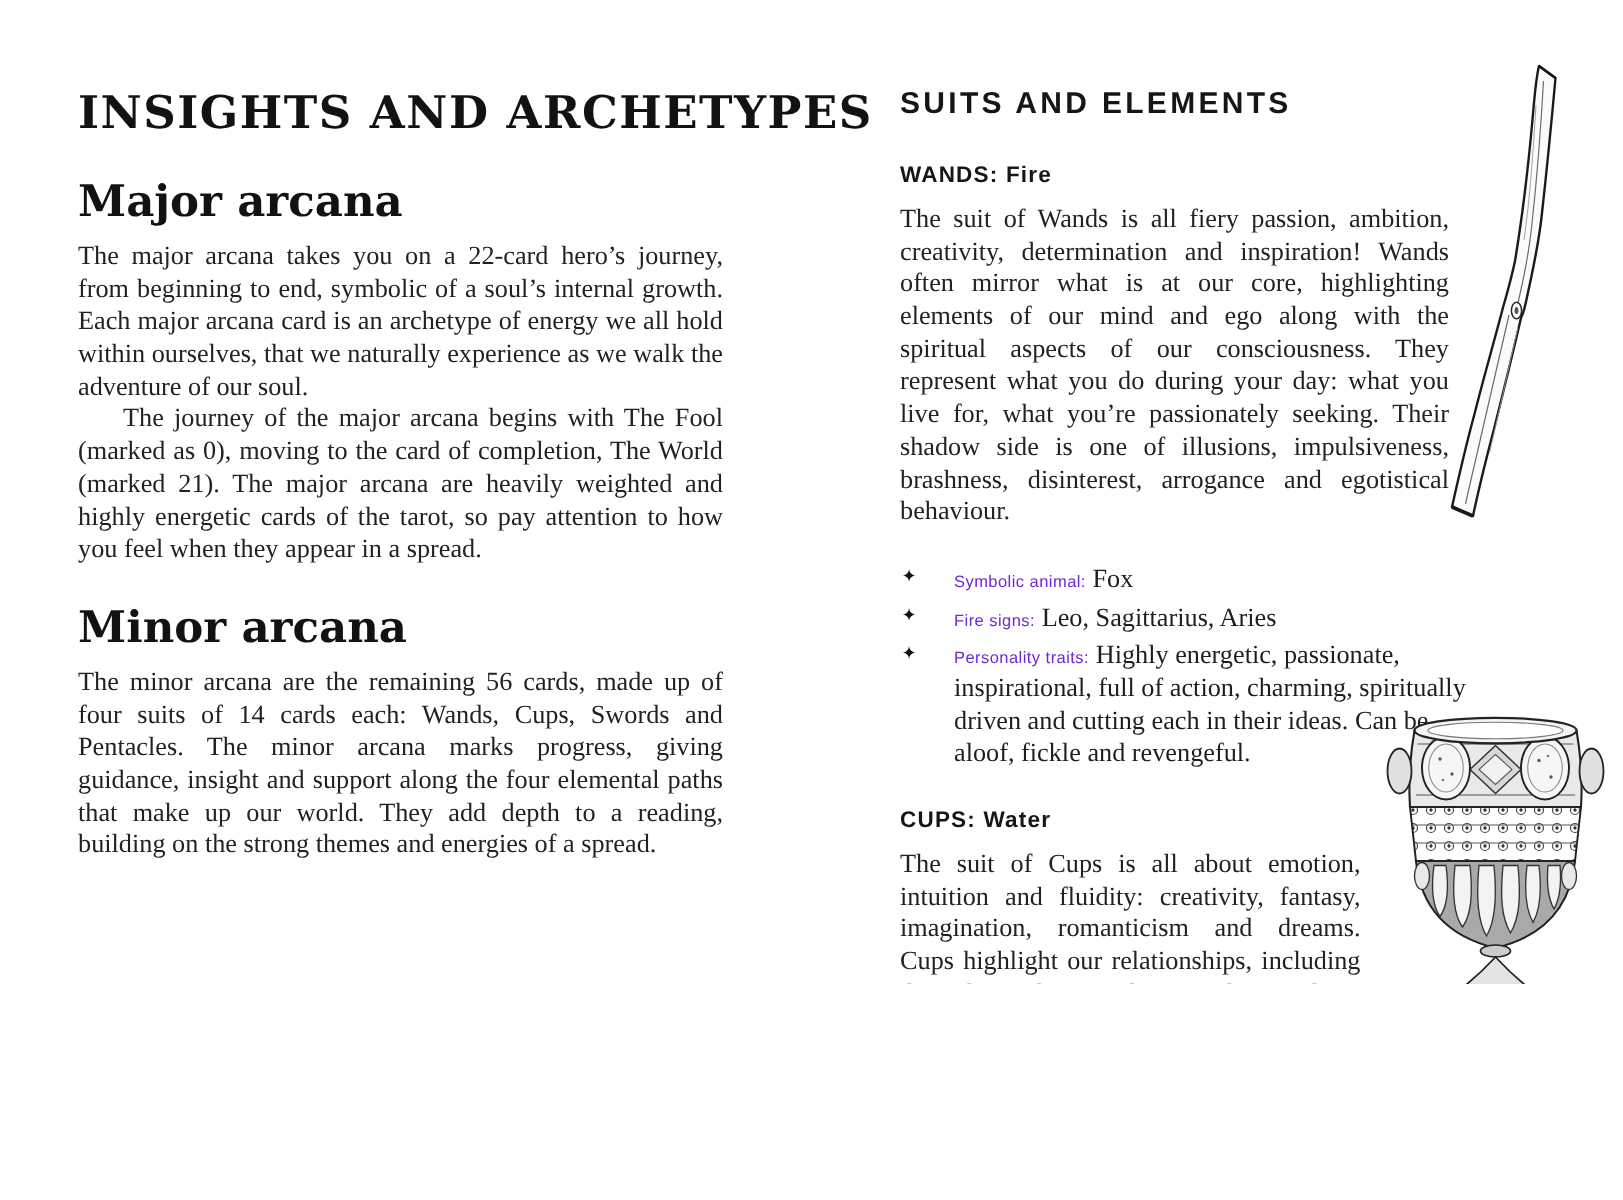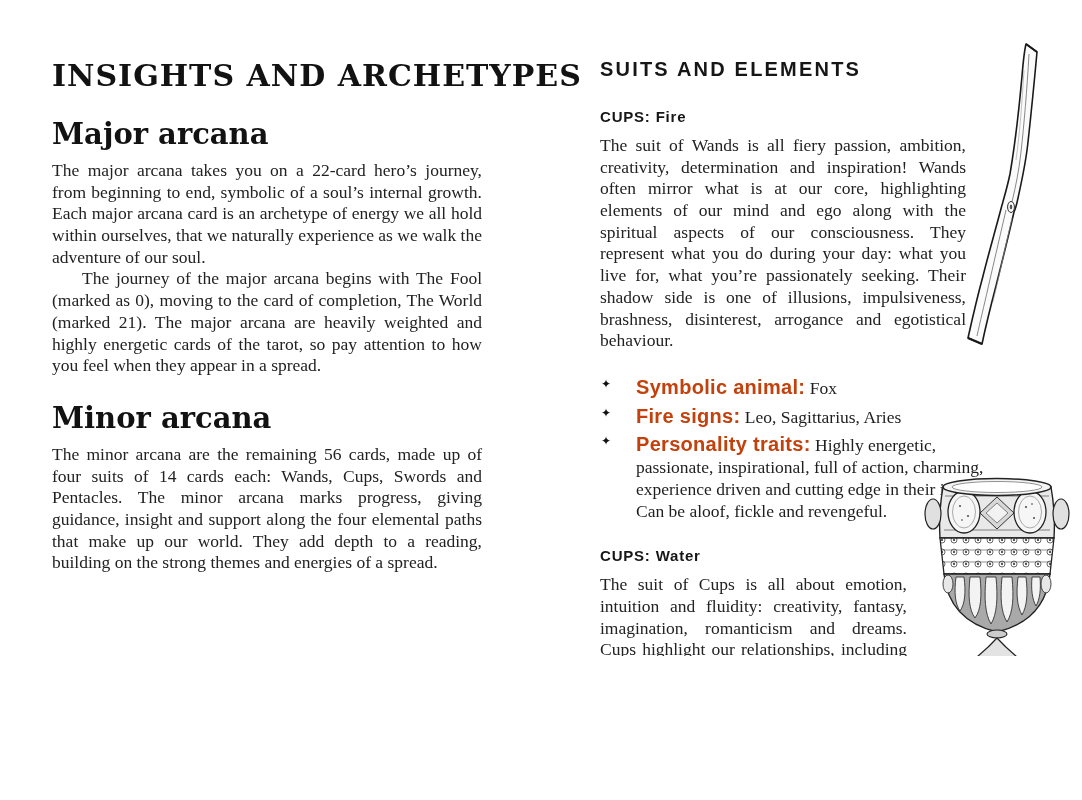--- a/index.html
+++ b/index.html
@@ -124,7 +124,7 @@
   <div class="right-page">
     <h3 class="chapter-header">SUITS AND ELEMENTS</h3>
 
-    <h4 class="suit-heading">CUPS: Fire</h4>
+    <h4 class="suit-heading">WANDS: Fire</h4>
     <p class="wands-paragraph">The suit of Wands is all fiery passion, ambition, creativity, determination and inspiration! Wands often mirror what is at our core, highlighting elements of our mind and ego along with the spiritual aspects of our consciousness. They represent what you do during your day: what you live for, what you’re passionately seeking. Their shadow side is one of illusions, impulsiveness, brashness, disinterest, arrogance and egotistical behaviour.</p>
 
     <ul class="bullet-list">

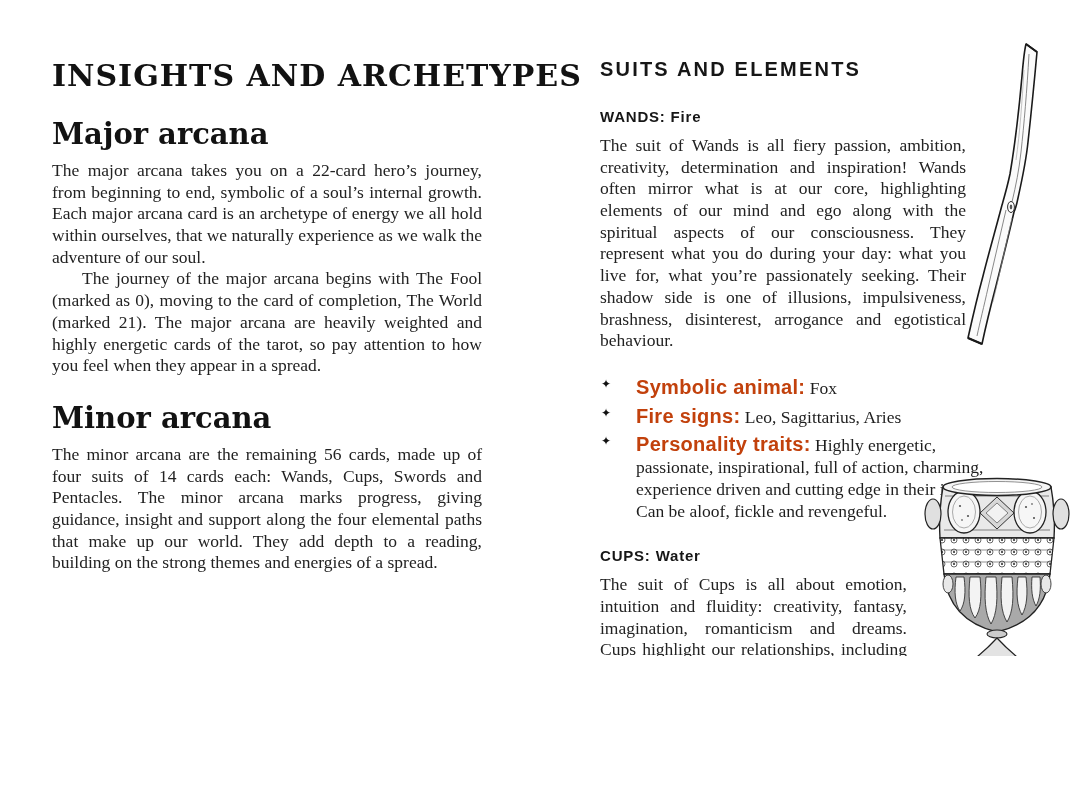--- a/index.html
+++ b/index.html
@@ -80,10 +80,10 @@
   }
   .bullet-label{
     font-family:"Liberation Sans",sans-serif;
-    font-weight:bold;
-    font-size:20px;
+    font-weight:normal;
+    font-size:11px;
     letter-spacing:0.3px;
-    color:#c2410c;
+    color:#6d28d9;
   }
   .cups-block{margin-top:24px;}
   

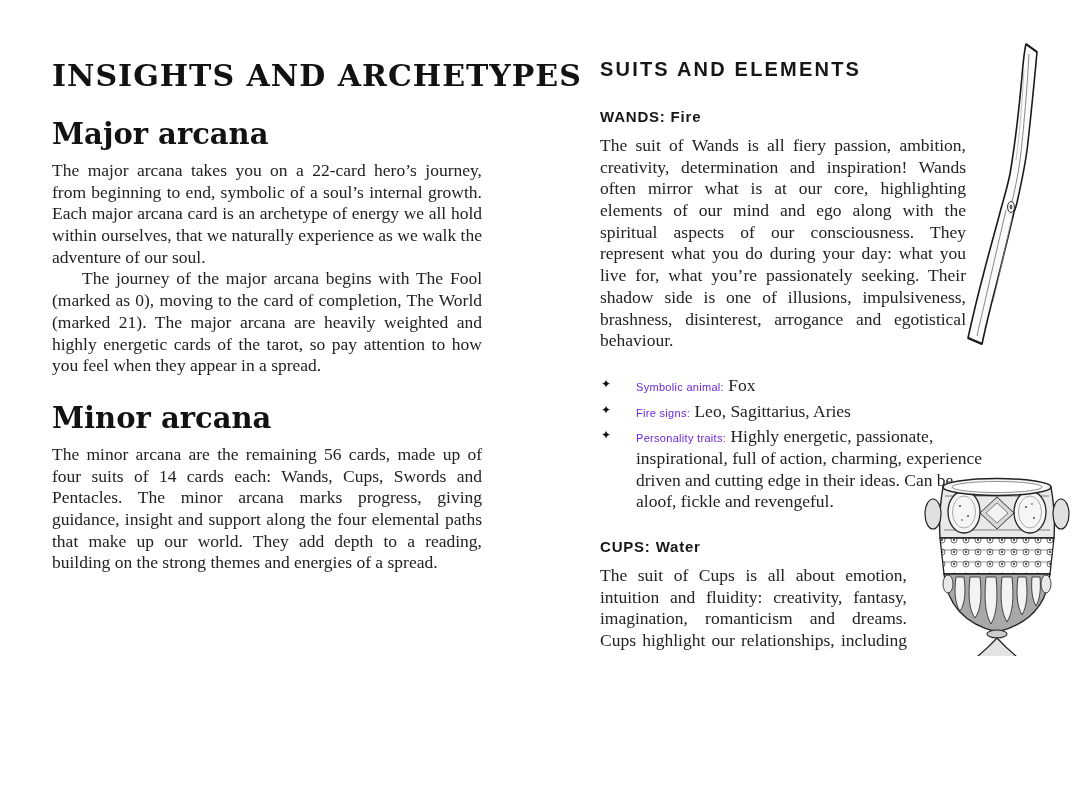--- a/index.html
+++ b/index.html
@@ -141,7 +141,7 @@
       <li>
         <span class="bullet-star">✦</span>
         <span class="bullet-label">Personality traits:</span>
-        <span class="bullet-text">Highly energetic, passionate, inspirational, full of action, charming, experience driven and cutting edge in their ideas. Can be aloof, fickle and revengeful.</span>
+        <span class="bullet-text">Highly energetic, passionate, inspirational, full of action, charming, spiritually driven and cutting each in their ideas. Can be aloof, fickle and revengeful.</span>
       </li>
     </ul>
 

